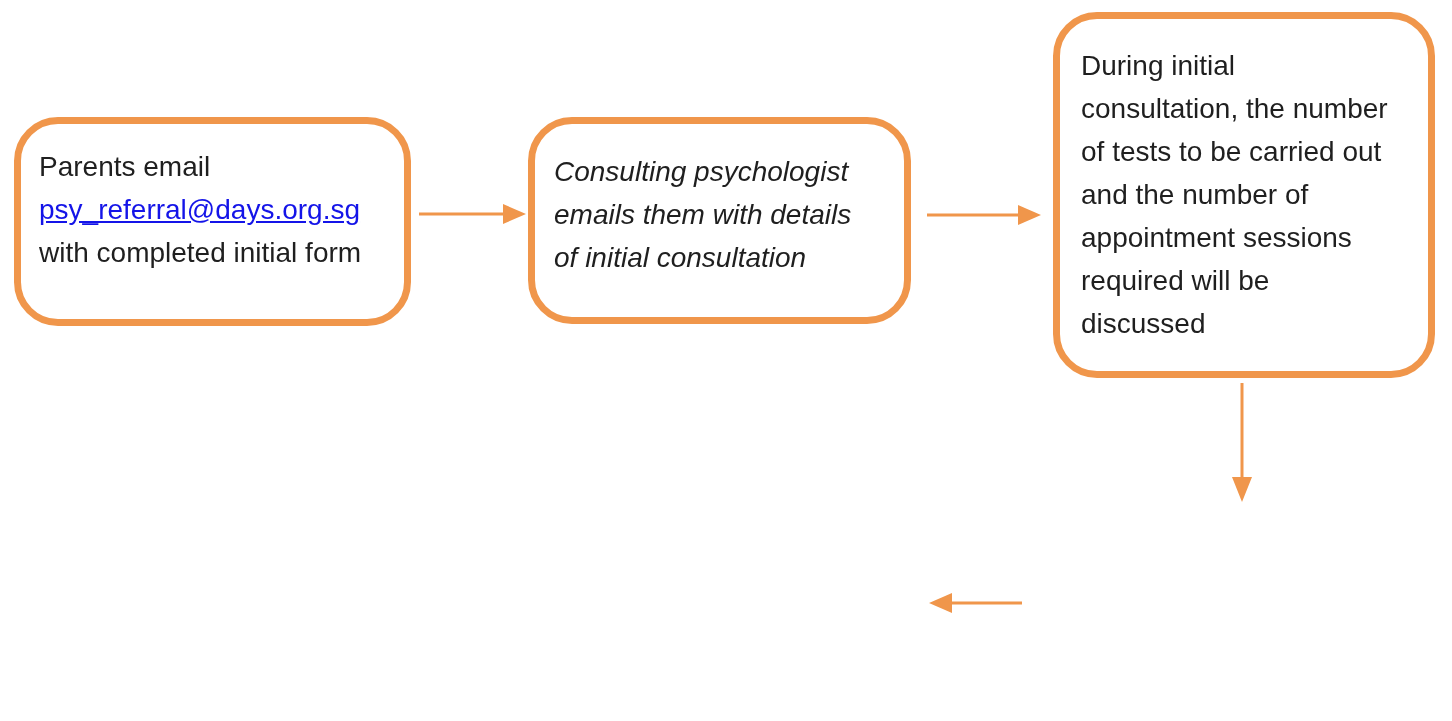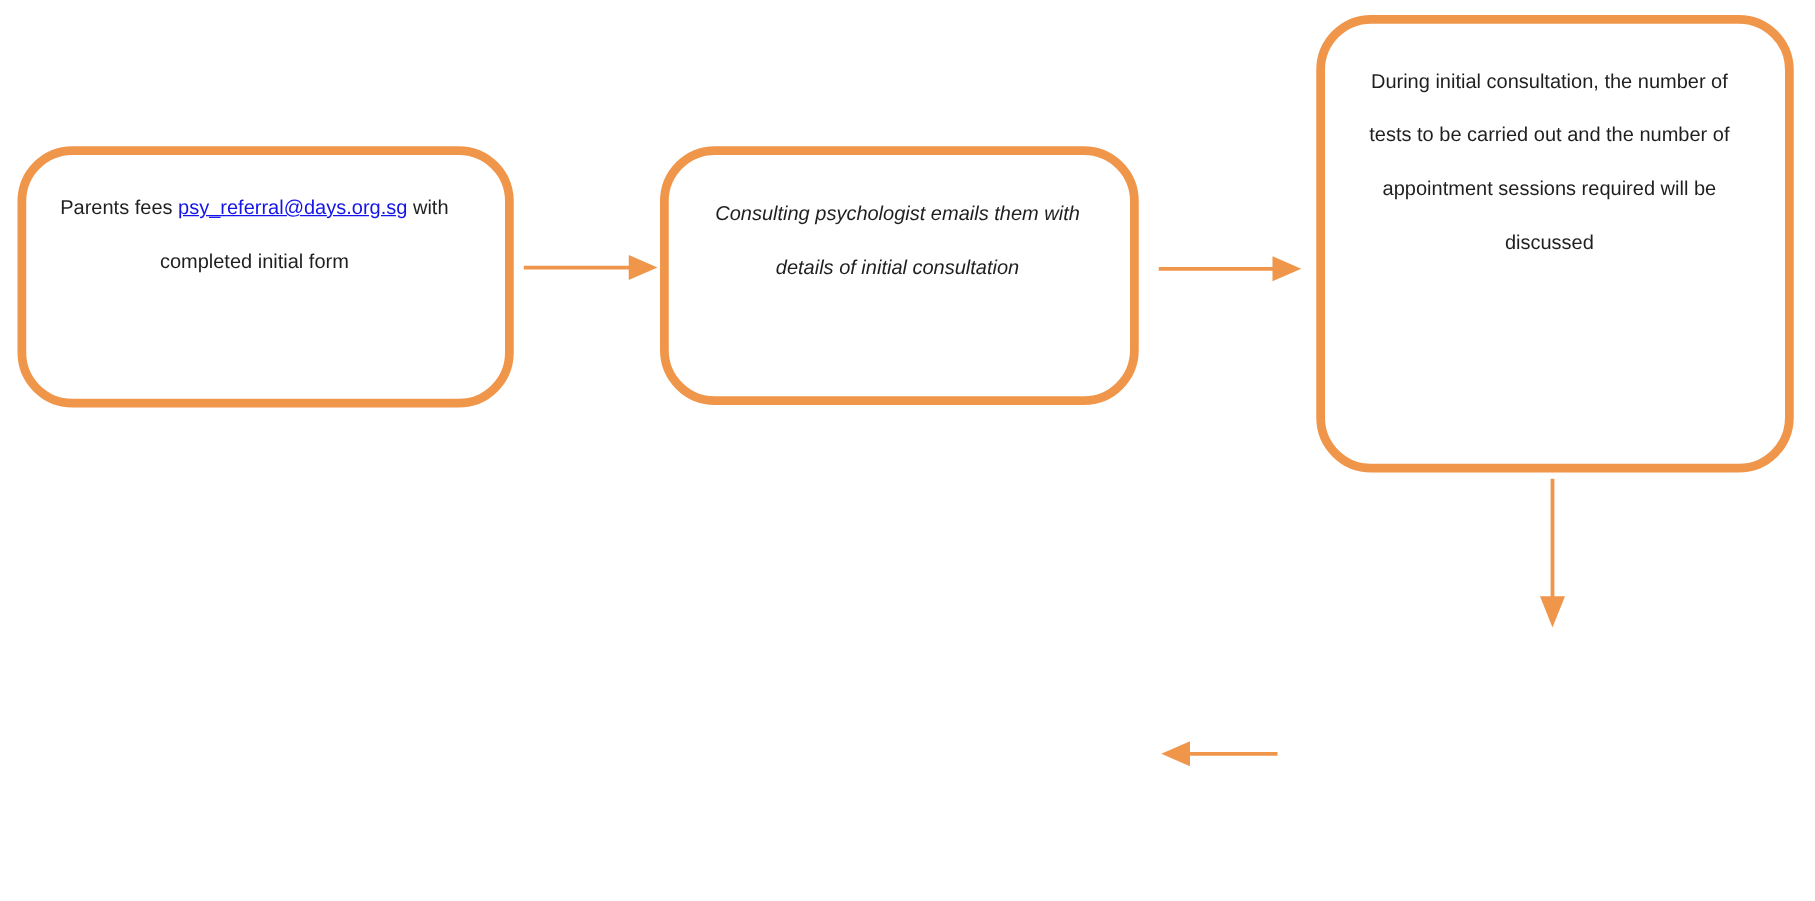--- a/index.html
+++ b/index.html
@@ -26,10 +26,9 @@
     border: 7px solid var(--accent);
     border-radius: 44px;
     background: var(--bg);
-    font-size: 16px;
+    font-size: 28px;
     line-height: 43px;
     color: var(--text);
-    text-align: center;
   }
   #box1 { left: 14px;   top: 117px; width: 397px; height: 209px; padding: 21px 36px 0 18px; }
   #box2 { left: 528px;  top: 117px; width: 383px; height: 207px; padding: 26px 22px 0 19px; font-style: italic; }

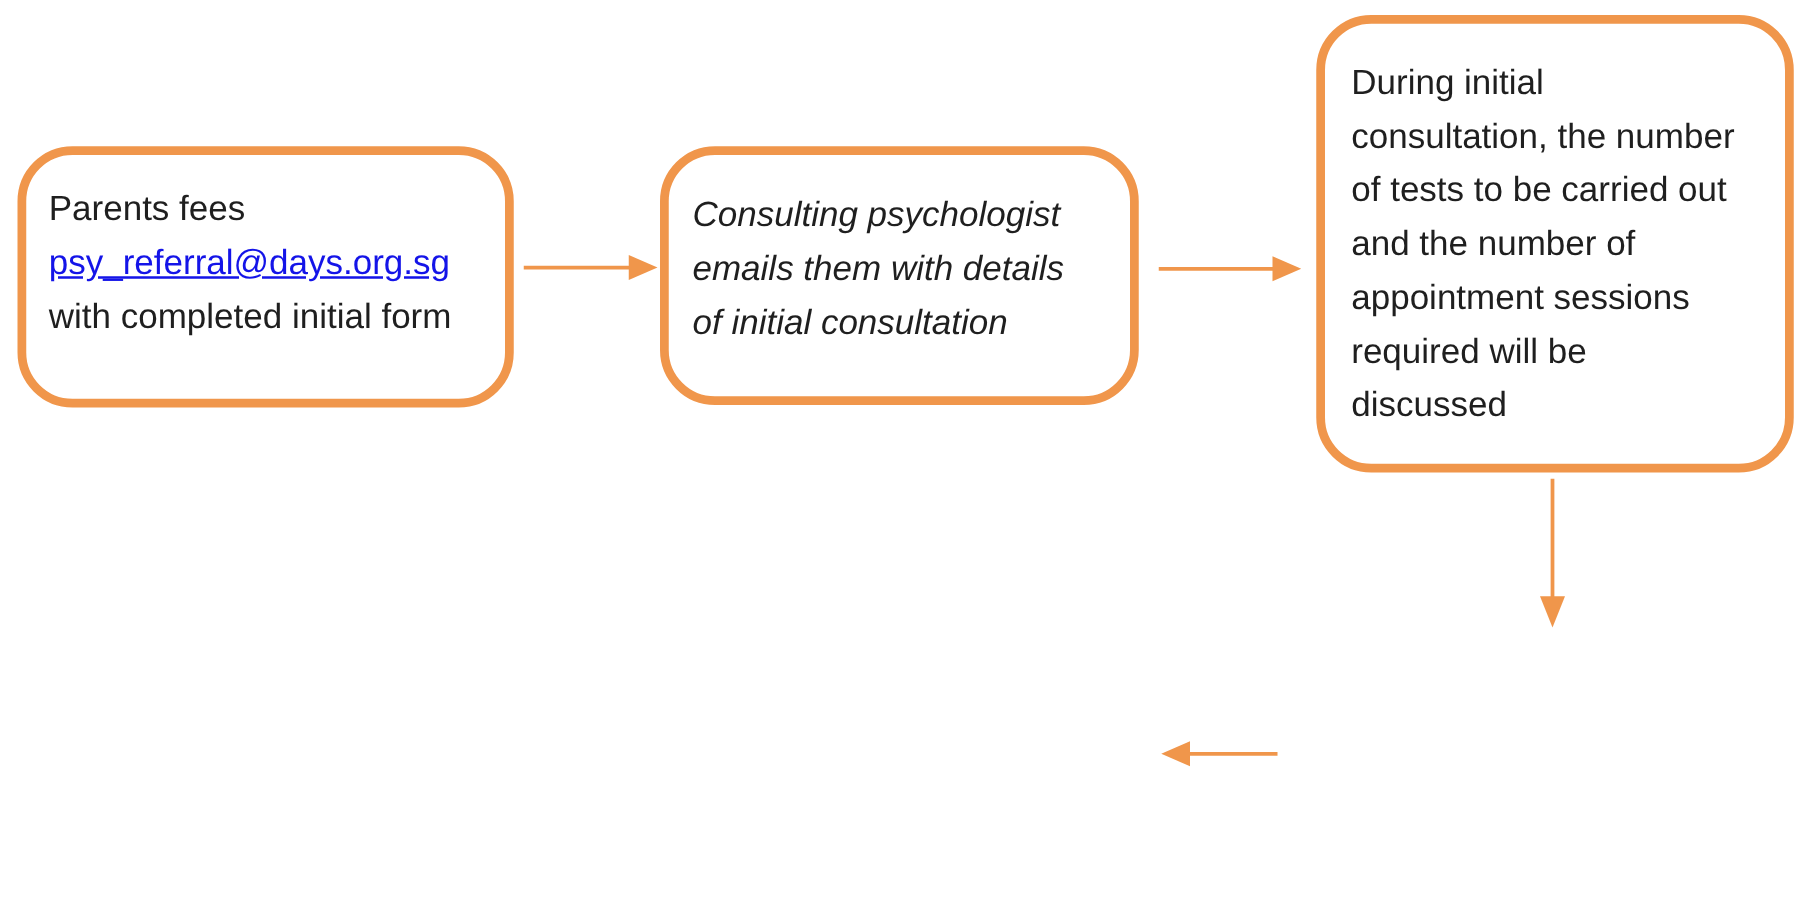--- a/index.html
+++ b/index.html
@@ -55,7 +55,7 @@
 <div class="canvas">
 
   <div class="flow-box" id="box1">
-    <p><span>Parents fees</span>
+    <p><span>Parents email</span>
       <a class="email-link">psy_referral@days.org.sg</a>
       <span>with completed initial form</span></p>
   </div>

